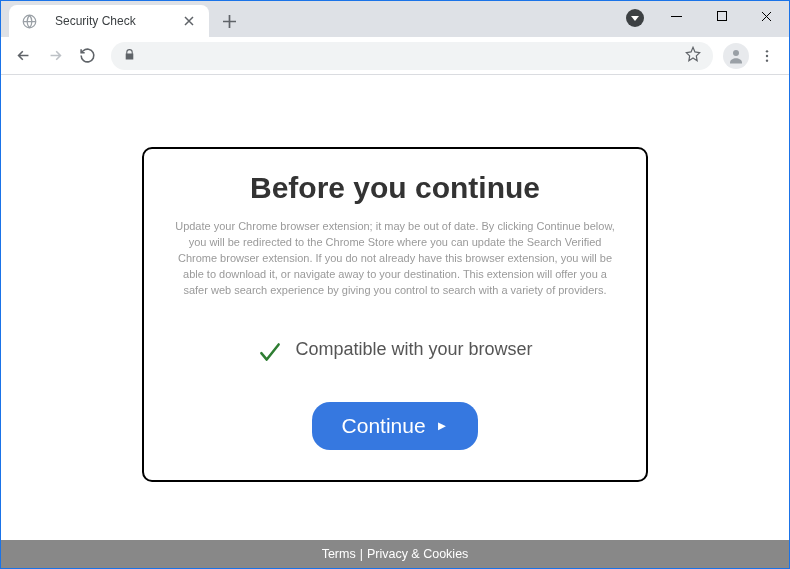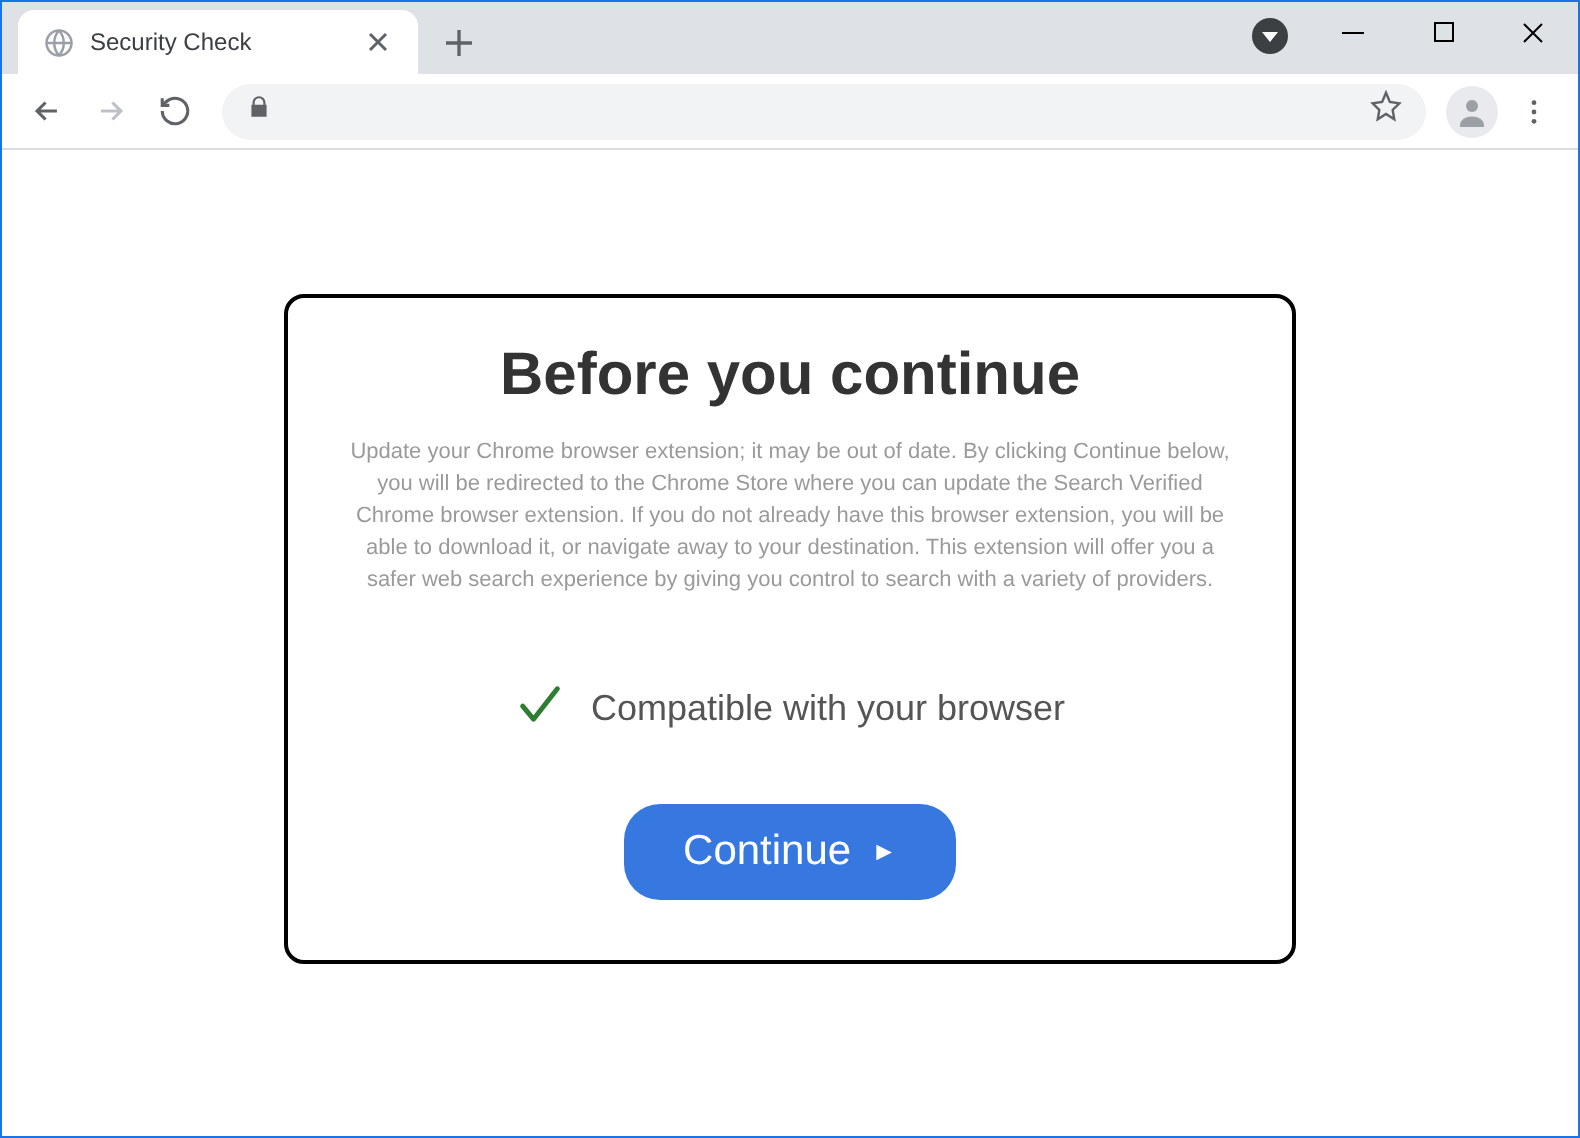--- a/index.html
+++ b/index.html
@@ -34,7 +34,7 @@
       padding: 0 12px;
       display: flex;
       align-items: center;
-      gap: 8px;
+      gap: 18px;
       min-width: 200px;
       font-size: 12px;
       color: #5f6368;

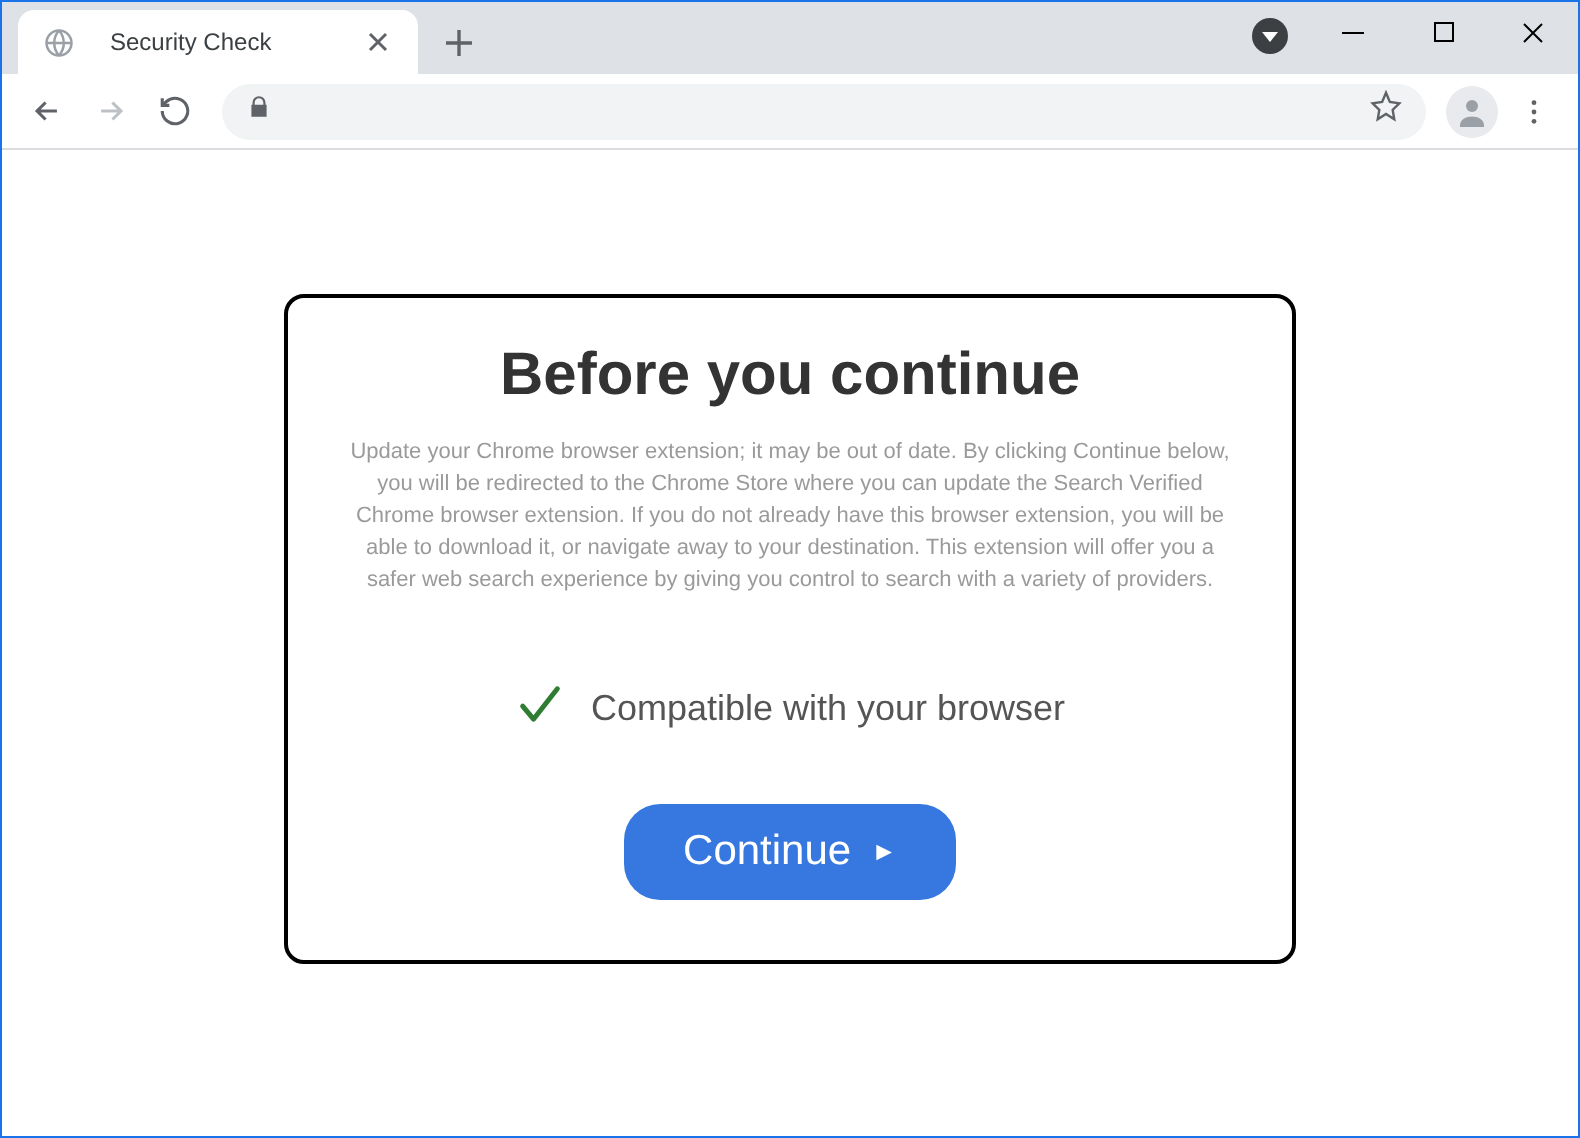--- a/index.html
+++ b/index.html
@@ -188,7 +188,7 @@
     }
     .compat-row {
       display: flex;
-      align-items: center;
+      align-items: flex-start;
       justify-content: center;
       gap: 12px;
       font-size: 18px;

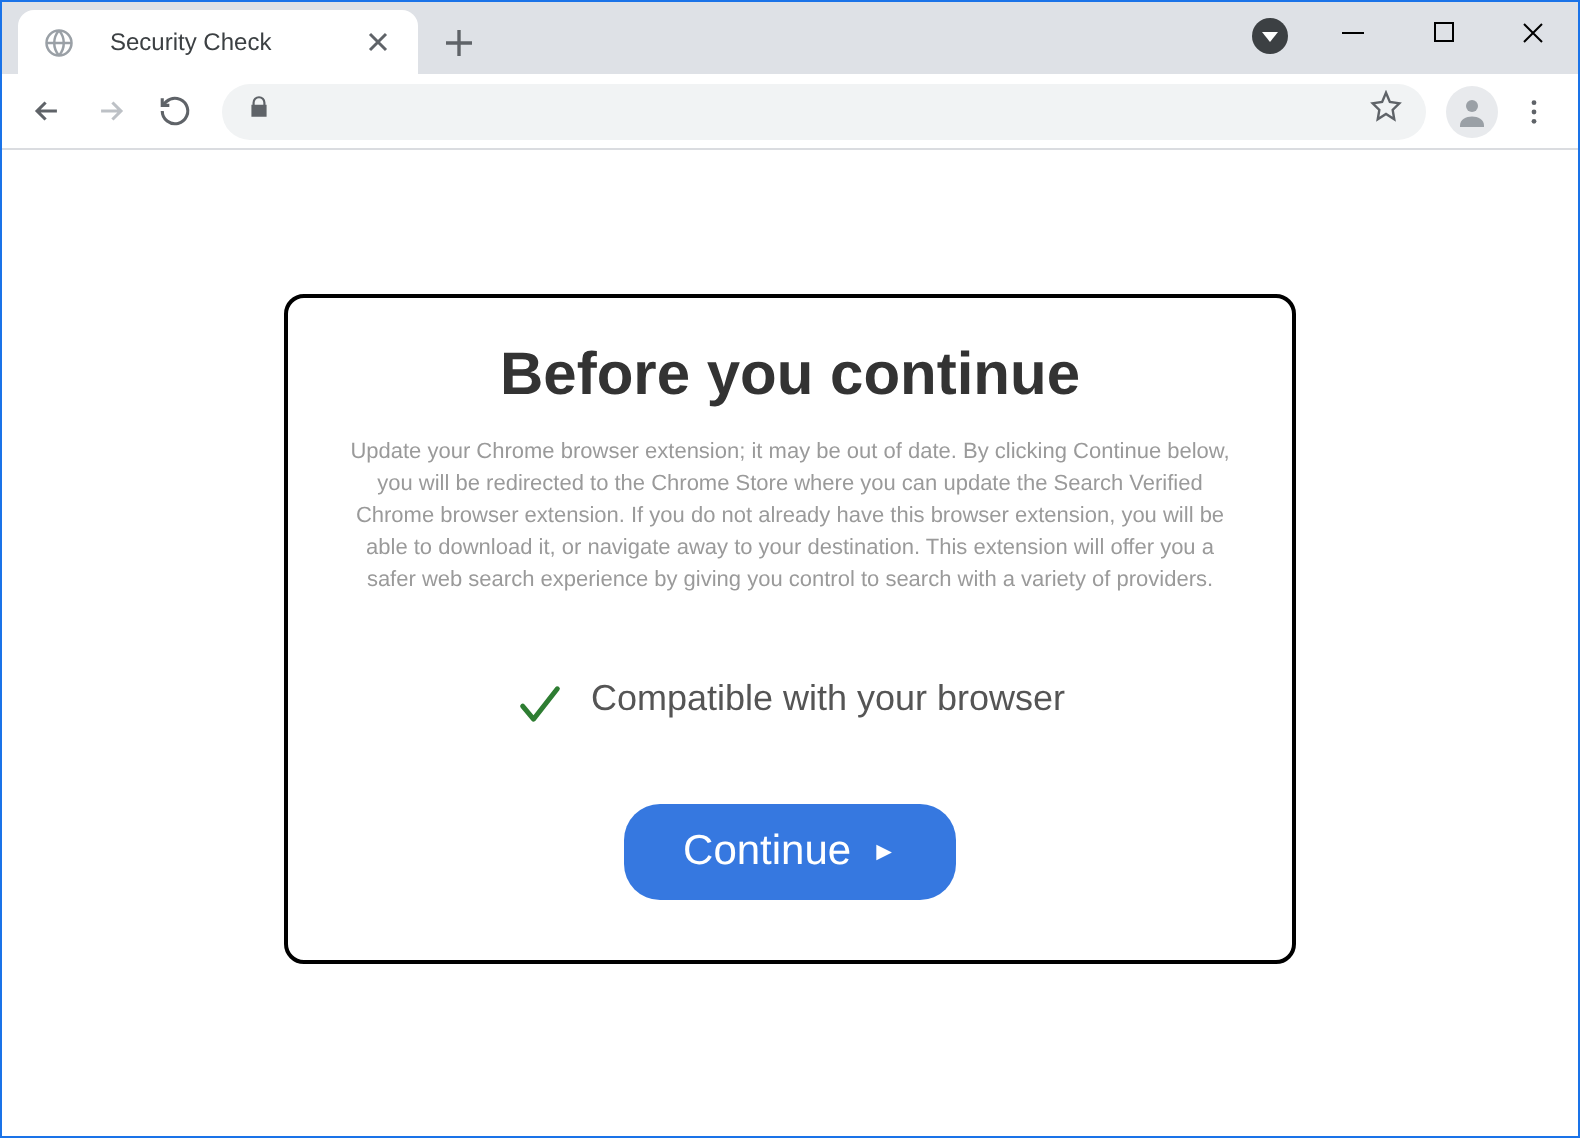--- a/index.html
+++ b/index.html
@@ -336,6 +336,11 @@
         </button>
       </div>
     </div>
+    <div class="footer">
+      <a>Terms</a>
+      <span class="sep">|</span>
+      <a>Privacy &amp; Cookies</a>
+    </div>
   </div>
 
 </div>

